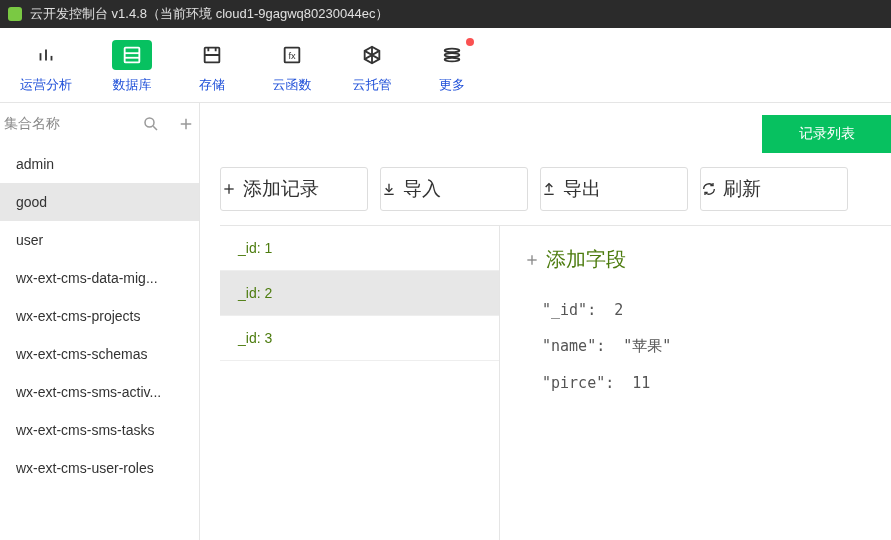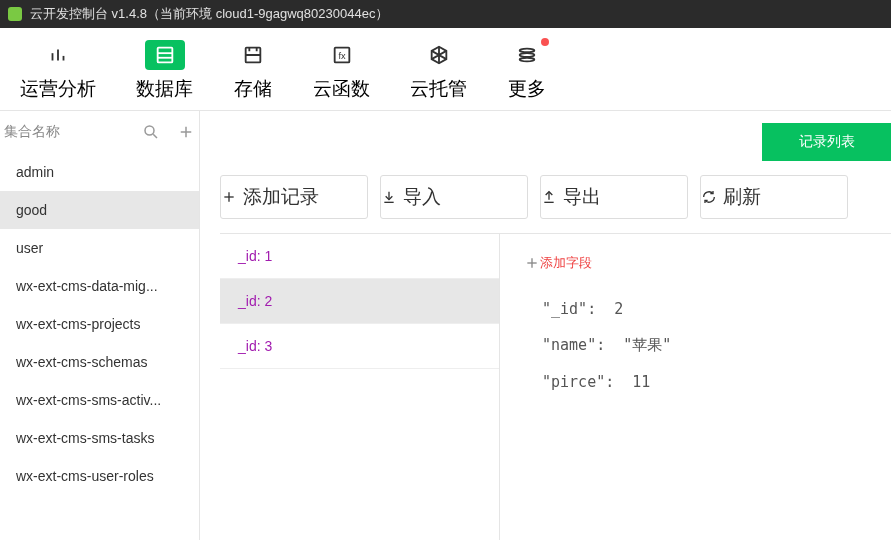--- a/index.html
+++ b/index.html
@@ -12,7 +12,7 @@
     .tool-icon svg { width: 22px; height: 22px; }
     .tool-icon.active { background: #07c160; }
     .tool-icon.active svg { stroke: #fff; fill: none; }
-    .tool-label { font-size: 19px; color: #000000; }
+    .tool-label { font-size: 13px; color: #1d4ed8; }
     .red-dot { position: absolute; top: -2px; right: -2px; width: 8px; height: 8px; background: #fa5151; border-radius: 50%; }
     .main { display: flex; height: calc(100% - 26px - 75px); }
     .sidebar { width: 200px; border-right: 1px solid #e5e5e5; display: flex; flex-direction: column; }

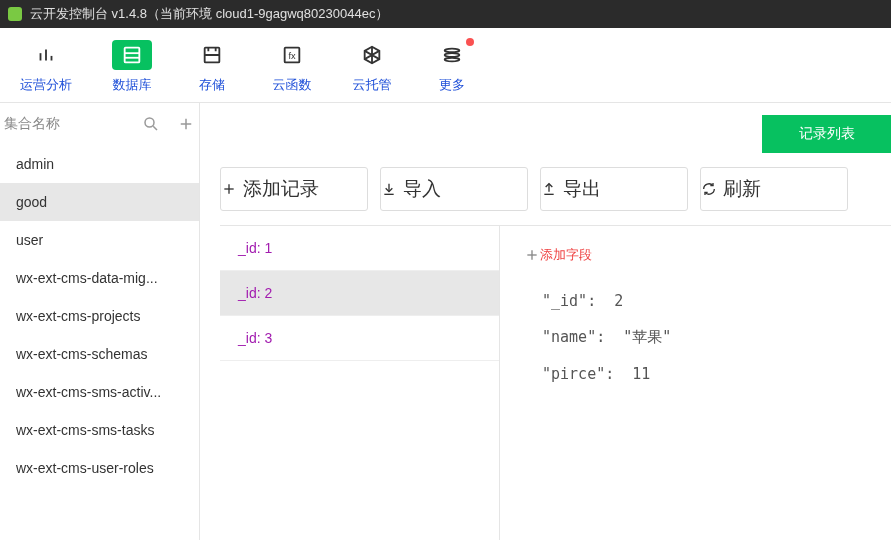--- a/index.html
+++ b/index.html
@@ -33,7 +33,7 @@
     .action-btn svg { width: 16px; height: 16px; }
     .data-area { display: flex; flex: 1; border-top: 1px solid #e5e5e5; }
     .record-list { width: 280px; border-right: 1px solid #e5e5e5; }
-    .record-item { padding: 14px 18px; border-bottom: 1px solid #eee; cursor: pointer; font-size: 14px; color: #a21caf; }
+    .record-item { padding: 14px 18px; border-bottom: 1px solid #eee; cursor: pointer; font-size: 14px; color: #4d7c0f; }
     .record-item.selected { background: #e7e7e7; }
     .record-detail { flex: 1; padding: 20px 24px; }
     .add-field { display: flex; align-items: center; color: #ef4444; cursor: pointer; margin-bottom: 28px; font-size: 13px; }

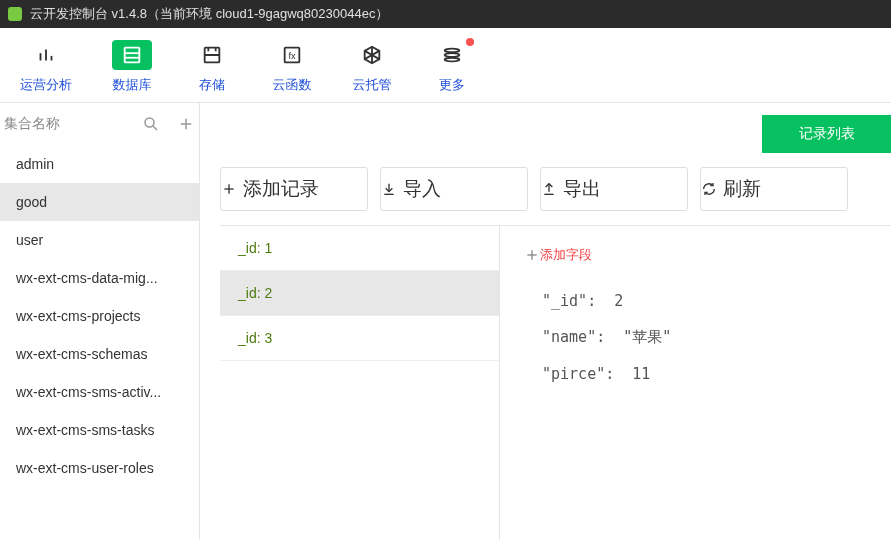--- a/index.html
+++ b/index.html
@@ -36,7 +36,7 @@
     .record-item { padding: 14px 18px; border-bottom: 1px solid #eee; cursor: pointer; font-size: 14px; color: #4d7c0f; }
     .record-item.selected { background: #e7e7e7; }
     .record-detail { flex: 1; padding: 20px 24px; }
-    .add-field { display: flex; align-items: center; color: #ef4444; cursor: pointer; margin-bottom: 28px; font-size: 13px; }
+    .add-field { display: flex; align-items: center; gap: 6px; color: #4d7c0f; cursor: pointer; margin-bottom: 28px; font-size: 20px; }
     .add-field svg { width: 16px; height: 16px; }
     .field-row { font-family: Consolas, Monaco, monospace; font-size: 15px; color: #555; margin-bottom: 18px; padding-left: 18px; }
     .field-key { color: #555; }

